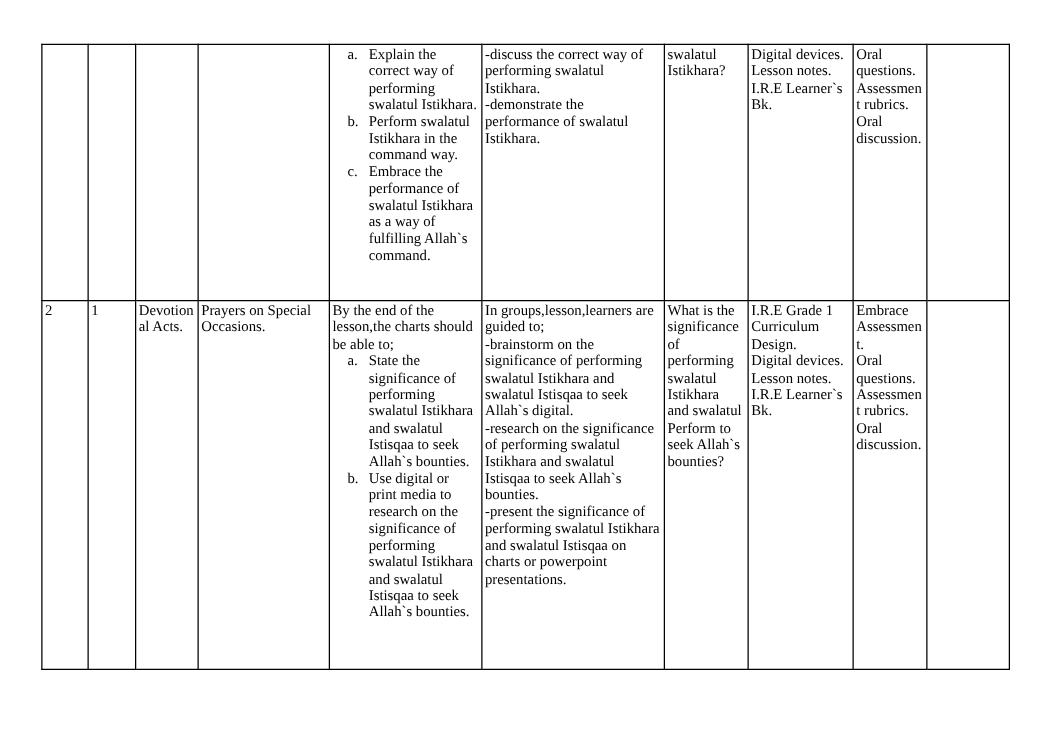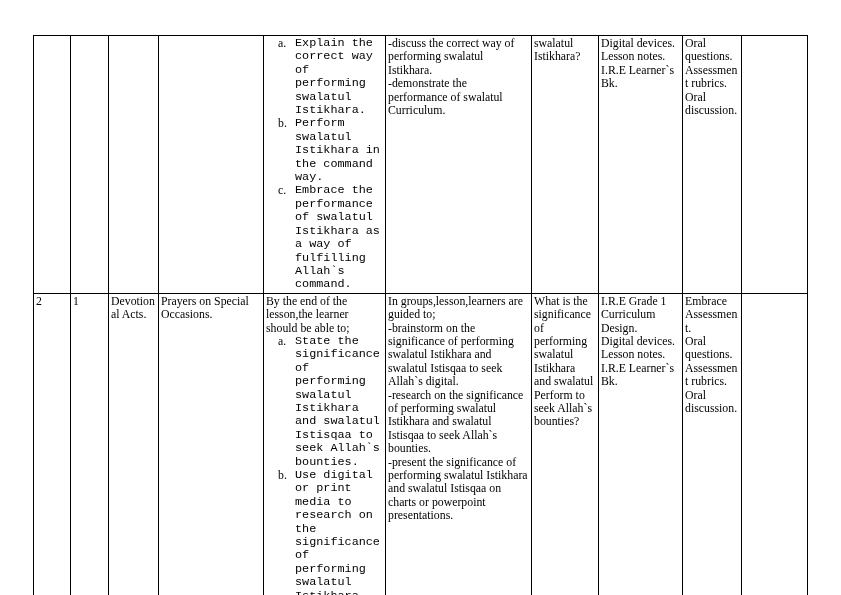--- a/index.html
+++ b/index.html
@@ -43,7 +43,7 @@
     width: 17px;
     margin-left: 12px;
   }
-  .li .li-text { flex: 1 1 auto; min-width: 0; overflow-wrap: break-word; font-family: Liberation Mono, monospace; }
+  .li .li-text { flex: 1 1 auto; min-width: 0; overflow-wrap: break-word; }
 </style>
 </head>
 <body>

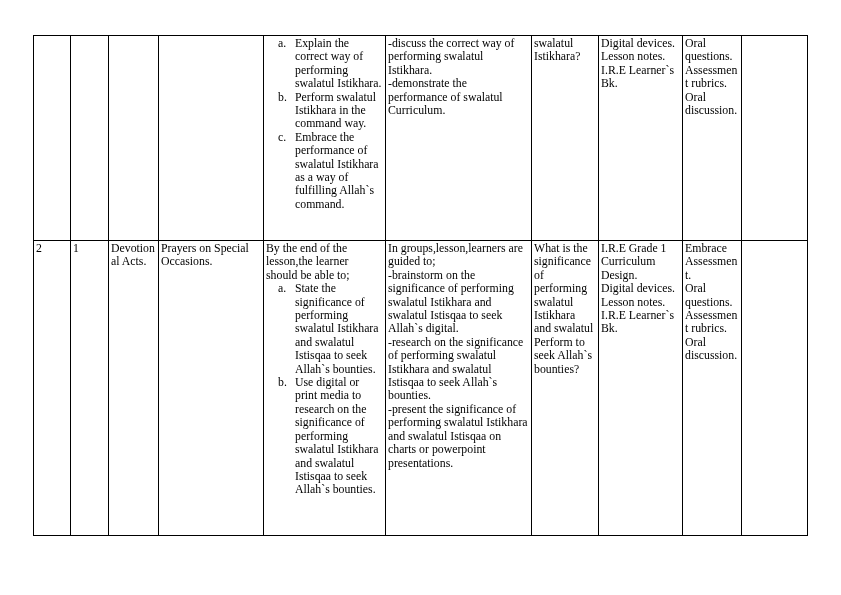--- a/index.html
+++ b/index.html
@@ -93,7 +93,7 @@
         </td>
         <td>
           <div class="para">-discuss the correct way of performing swalatul Istikhara.</div>
-          <div class="para">-demonstrate the performance of swalatul Curriculum.</div>
+          <div class="para">-demonstrate the performance of swalatul Istikhara.</div>
         </td>
         <td>
           <div class="para">swalatul Istikhara?</div>

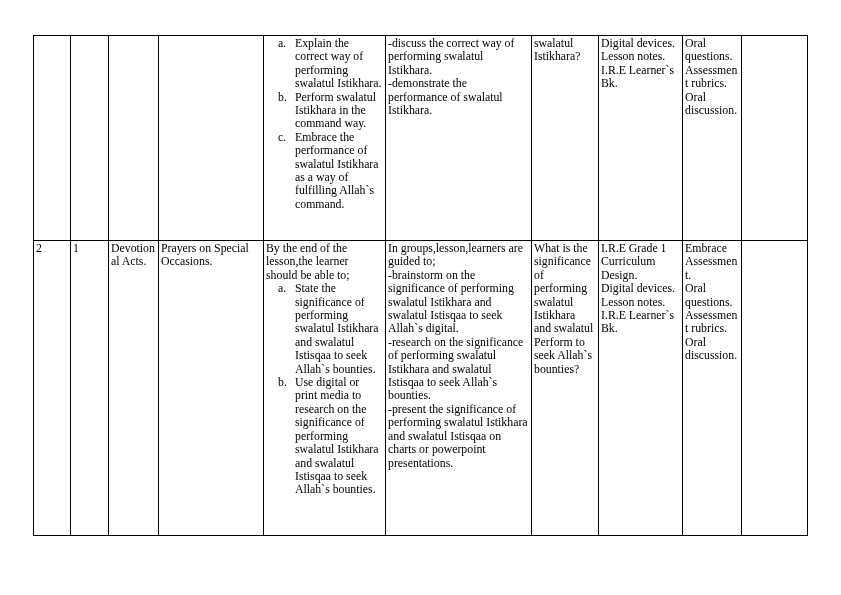--- a/index.html
+++ b/index.html
@@ -127,7 +127,7 @@
           <div class="para">Prayers on Special Occasions.</div>
         </td>
         <td>
-          <div class="para">By the end of the lesson,the learner should be able to;</div>
+          <div class="para">By the end of the lesson,the charts should be able to;</div>
           <div class="li">
             <span class="marker">a.</span>
             <span class="li-text">State the significance of performing swalatul Istikhara and swalatul Istisqaa to seek Allah`s bounties.</span>

